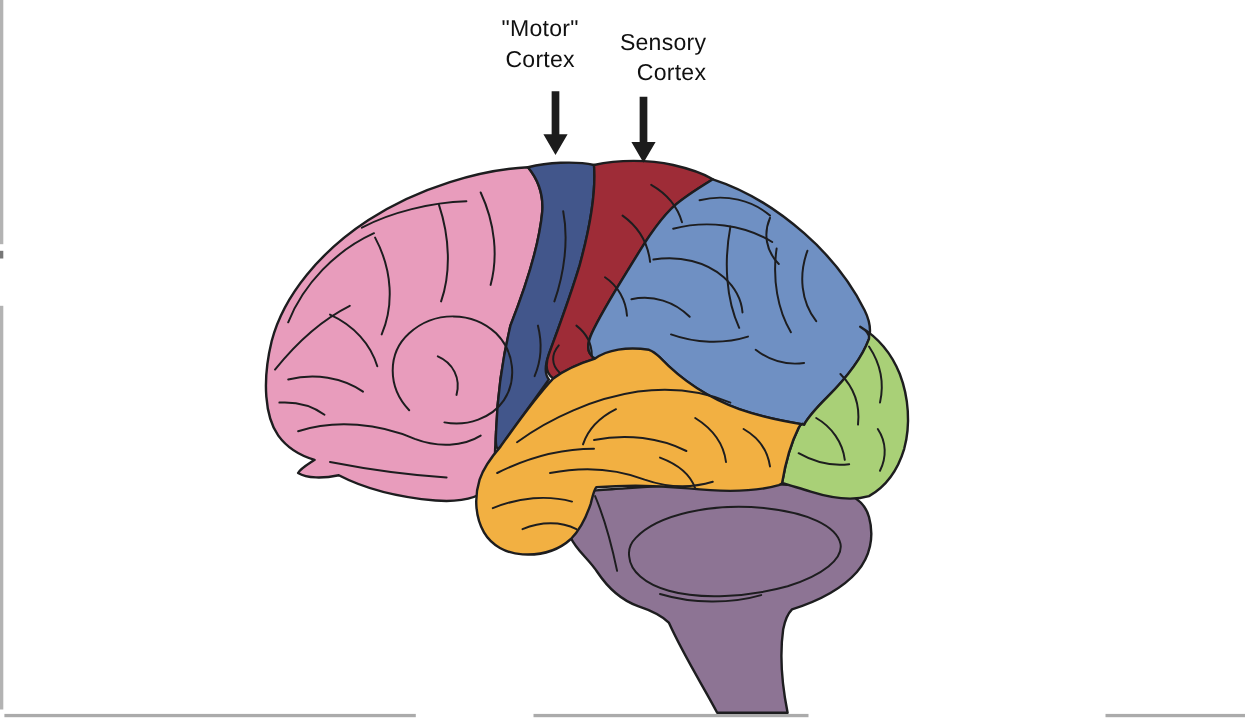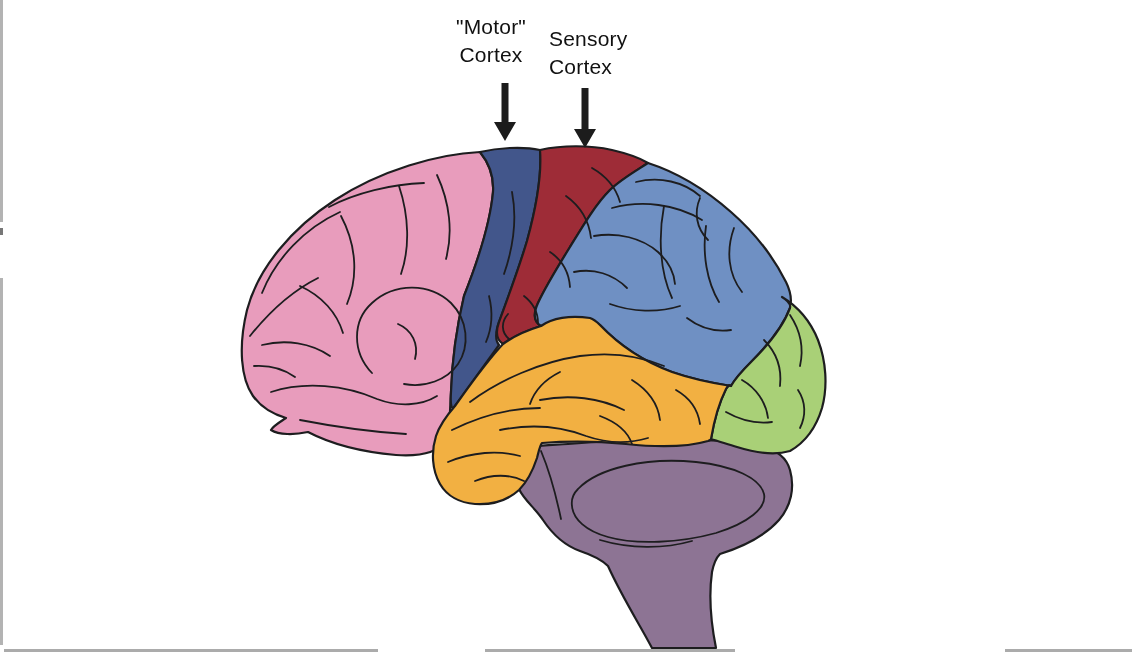--- a/index.html
+++ b/index.html
@@ -28,7 +28,7 @@
     letter-spacing: 0.2px;
   }
   .label.motor   { left: 446px; top: 13px; width: 90px; text-align: center; }
-  .label.sensory { left: 549px; top: 25px; width: 110px; text-align: left; }
+  .label.sensory { left: 532px; top: 25px; width: 110px; text-align: right; }
   svg.brain { position: absolute; left: 0; top: 0; }
   .gyri path { fill: none; }
 </style>

